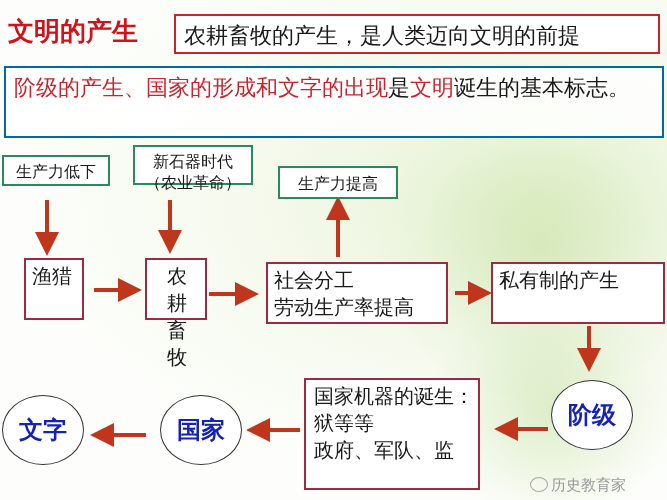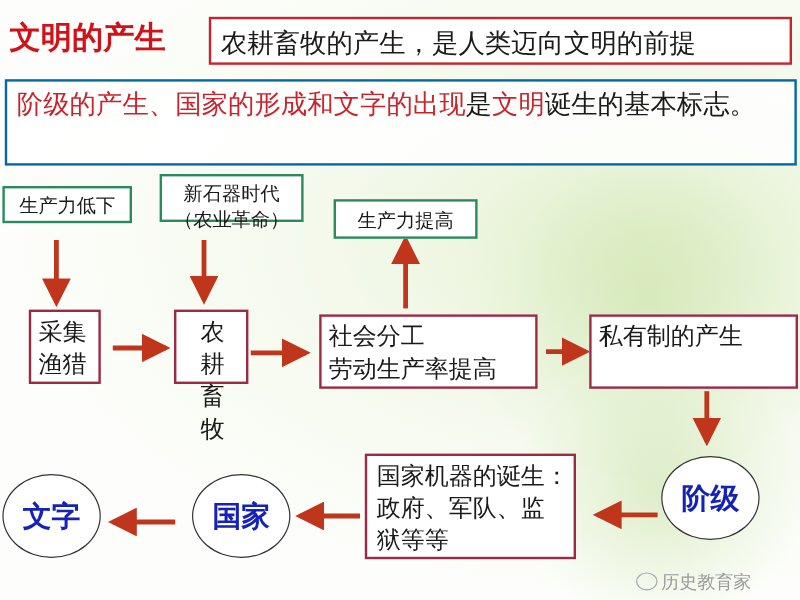--- a/index.html
+++ b/index.html
@@ -96,7 +96,6 @@
 </div>
 
 <div class="abs red-box" style="left:24px;top:258px;width:60px;height:62px;padding:3px 0 0 6px;">
-  <div>采集</div>
   <div>渔猎</div>
 </div>
 <div class="abs red-box" style="left:145px;top:258px;width:62px;height:62px;padding:3px 0 0 20px;">

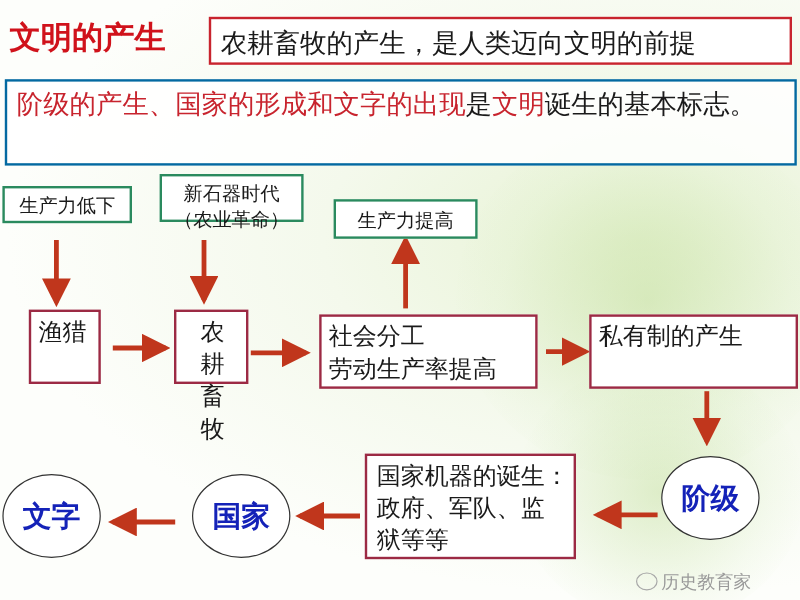--- a/index.html
+++ b/index.html
@@ -109,7 +109,7 @@
 <div class="abs red-box" style="left:491px;top:262px;width:174px;height:62px;padding:3px 0 0 6px;">
   <div>私有制的产生</div>
 </div>
-<div class="abs red-box" style="left:304px;top:378px;width:176px;height:88px;padding:3px 0 0 8px;">
+<div class="abs red-box" style="left:304px;top:378px;width:176px;height:112px;padding:3px 0 0 8px;">
   <div>国家机器的诞生：</div>
   <div>政府、军队、监</div>
   <div>狱等等</div>

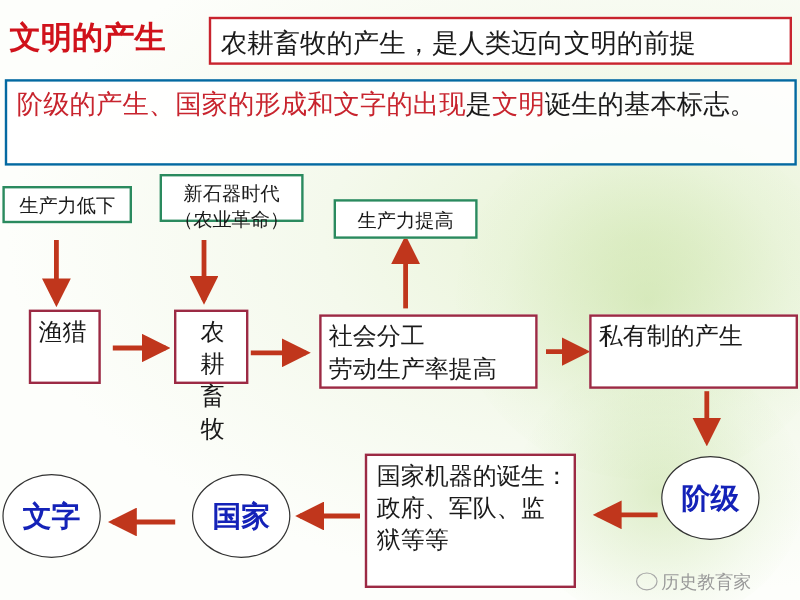--- a/index.html
+++ b/index.html
@@ -111,8 +111,8 @@
 </div>
 <div class="abs red-box" style="left:304px;top:378px;width:176px;height:112px;padding:3px 0 0 8px;">
   <div>国家机器的诞生：</div>
+  <div>狱等等</div>
   <div>政府、军队、监</div>
-  <div>狱等等</div>
 </div>
 
 <div class="abs oval" style="left:551px;top:380px;width:82px;height:70px;">

